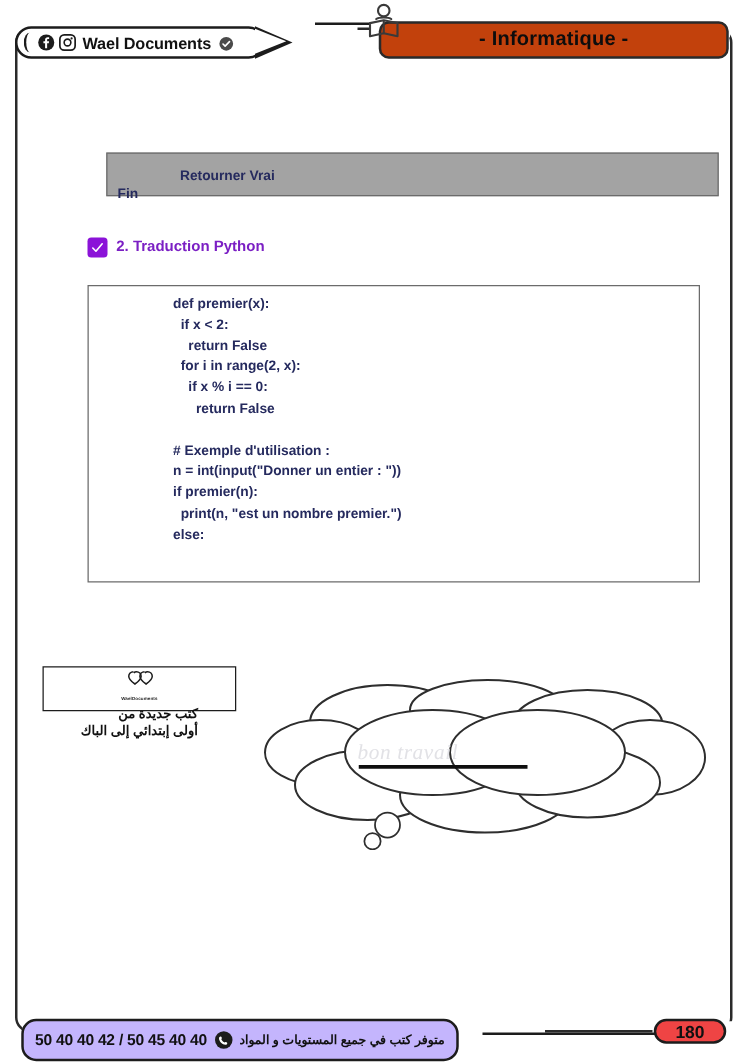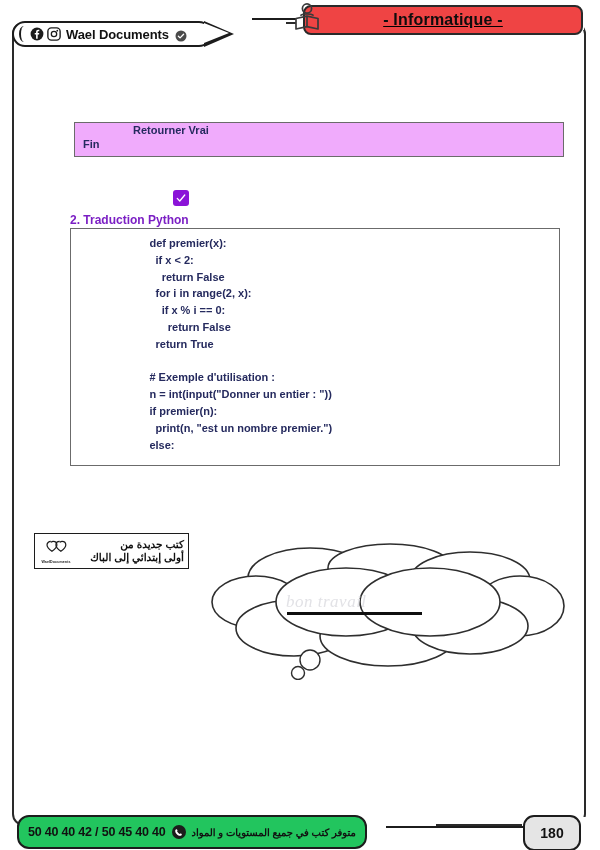--- a/index.html
+++ b/index.html
@@ -122,16 +122,15 @@
   
   .subject-banner {
     position: absolute;
-    left: 303px; top: 5px;
+    left: 303px; top: 17px;
     width: 280px; height: 30px;
     border: 2px solid #2a2a2a;
     border-radius: 8px;
-    background: #ef4444;
+    background: #c2410c;
     display: flex;
     align-items: center;
     justify-content: center;
     z-index: 5;
-    text-decoration: underline;
   }
   .subject-text {
     font-size: 16px;

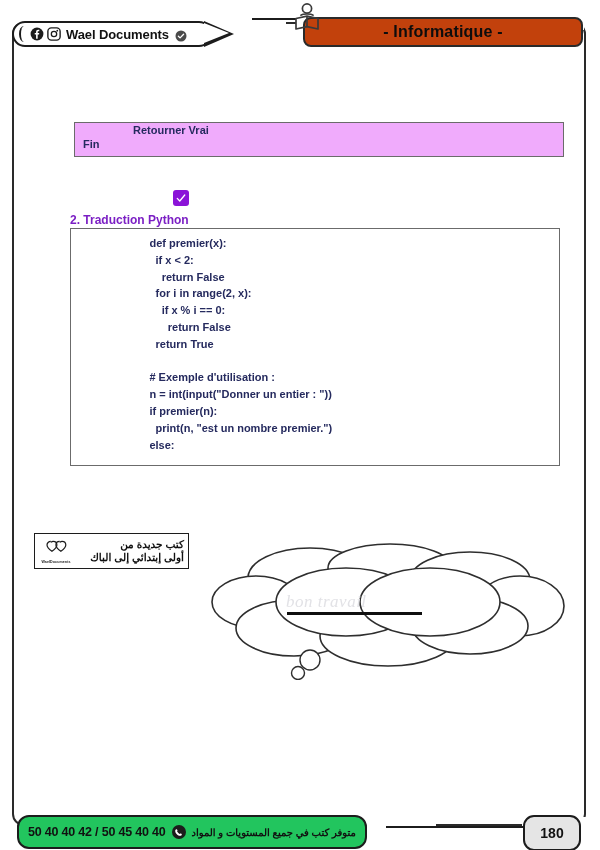--- a/index.html
+++ b/index.html
@@ -142,11 +142,11 @@
   
   .algo-box {
     position: absolute;
-    left: 74px; top: 122px;
+    left: 85px; top: 122px;
     width: 490px; height: 35px;
     border: 1px solid #6b6b6b;
-    background: #f0abfc;
-    padding: 0 0 0 0;
+    background: #a3a3a3;
+    padding: 11px 0 0 0;
   }
   .algo-line {
     font-size: 11px;

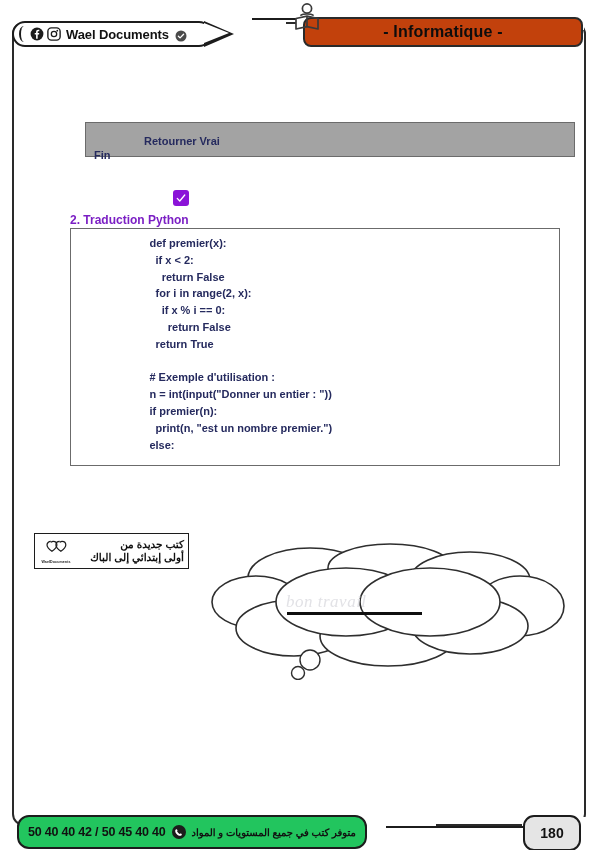--- a/index.html
+++ b/index.html
@@ -163,9 +163,8 @@
     position: absolute;
     left: 70px; top: 190px;
     display: flex;
-    align-items: flex-end;
+    align-items: flex-start;
     gap: 7px;
-    flex-direction: column;
   }
   .checkbox {
     width: 16px; height: 16px;

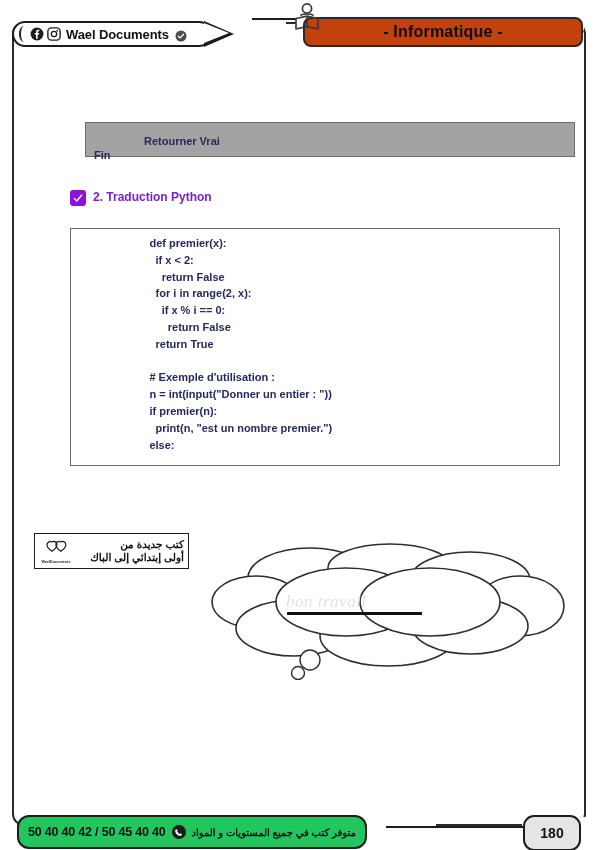--- a/index.html
+++ b/index.html
@@ -187,7 +187,7 @@
     width: 490px; height: 238px;
     border: 1px solid #6b6b6b;
     background: #fff;
-    padding: 6px 0 0 12px;
+    padding: 6px 0 0 1px;
   }
   .code-line {
     font-size: 11px;

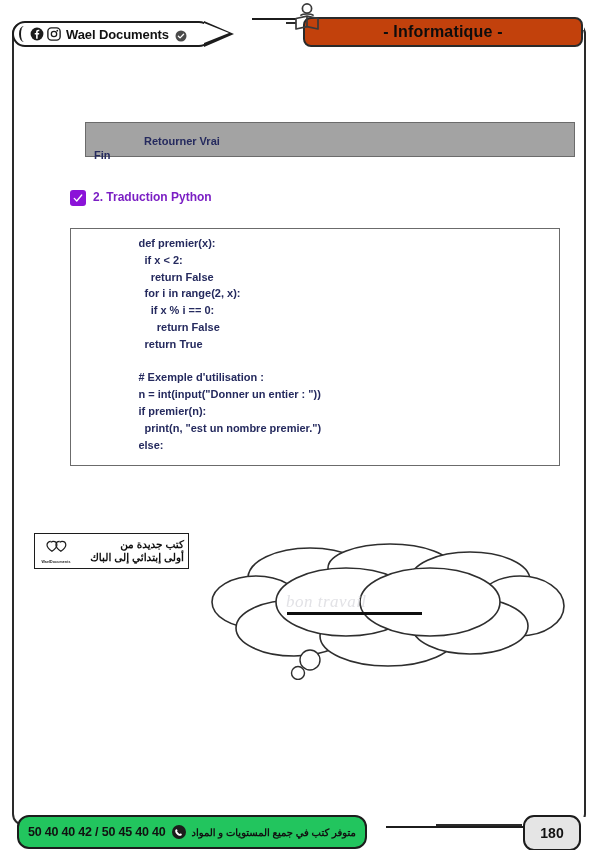--- a/index.html
+++ b/index.html
@@ -393,7 +393,6 @@
   <div class="code-line">          for i in range(2, x):</div>
   <div class="code-line">            if x % i == 0:</div>
   <div class="code-line">              return False</div>
-  <div class="code-line">          return True</div>
   <div class="code-line blank">&nbsp;</div>
   <div class="code-line">        # Exemple d'utilisation :</div>
   <div class="code-line">        n = int(input("Donner un entier : "))</div>

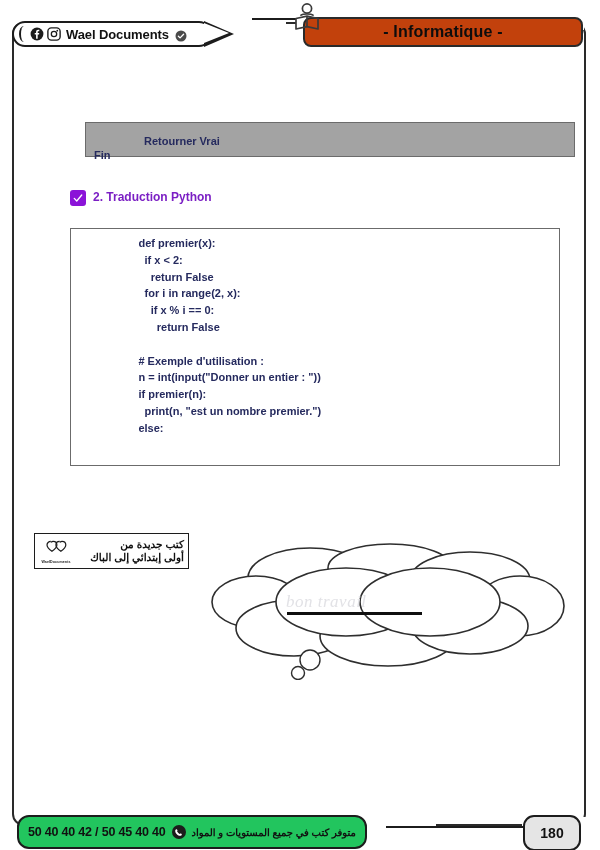--- a/index.html
+++ b/index.html
@@ -210,6 +210,7 @@
     align-items: center;
     padding: 0 4px;
     gap: 4px;
+    flex-direction: column;
   }
   .stamp-logo {
     width: 34px;

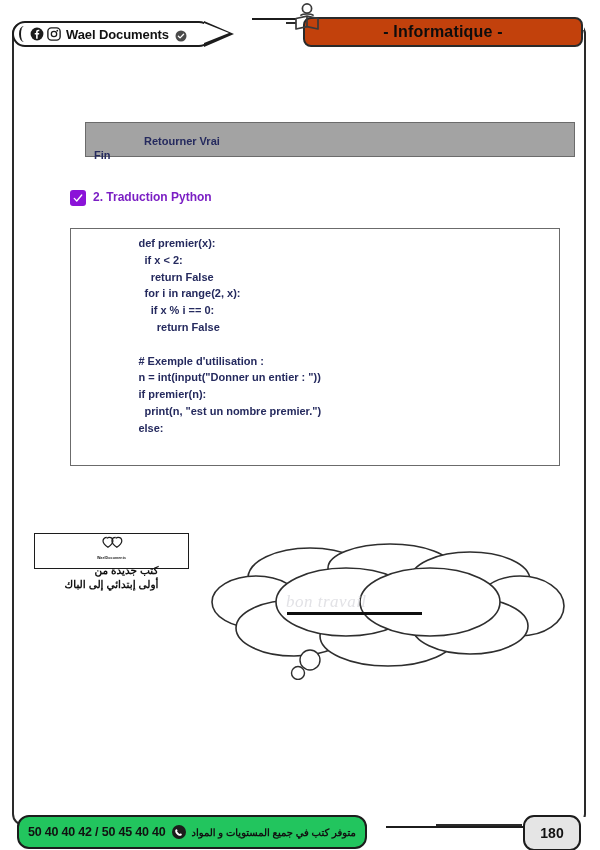--- a/index.html
+++ b/index.html
@@ -267,7 +267,7 @@
     height: 24px;
     border: 2px solid #1c1c1c;
     border-radius: 12px;
-    background: #22c55e;
+    background: #c4b5fd;
     display: flex;
     align-items: center;
     padding: 15px 9px;

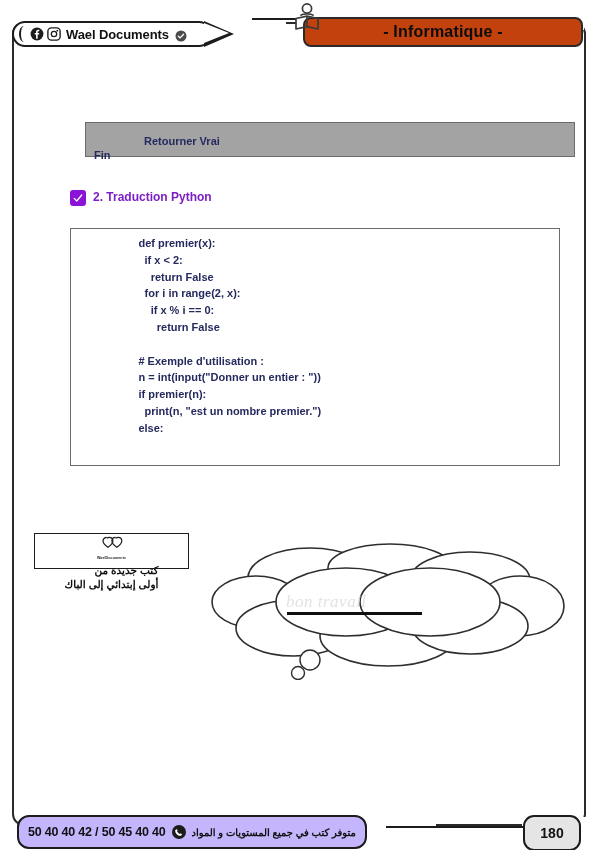--- a/index.html
+++ b/index.html
@@ -304,10 +304,10 @@
   .page-num {
     position: absolute;
     left: 523px; top: 815px;
-    width: 58px; height: 36px;
+    width: 58px; height: 20px;
     border: 2px solid #1c1c1c;
     border-radius: 11px;
-    background: #e5e5e5;
+    background: #ef4444;
     display: flex;
     align-items: center;
     justify-content: center;

